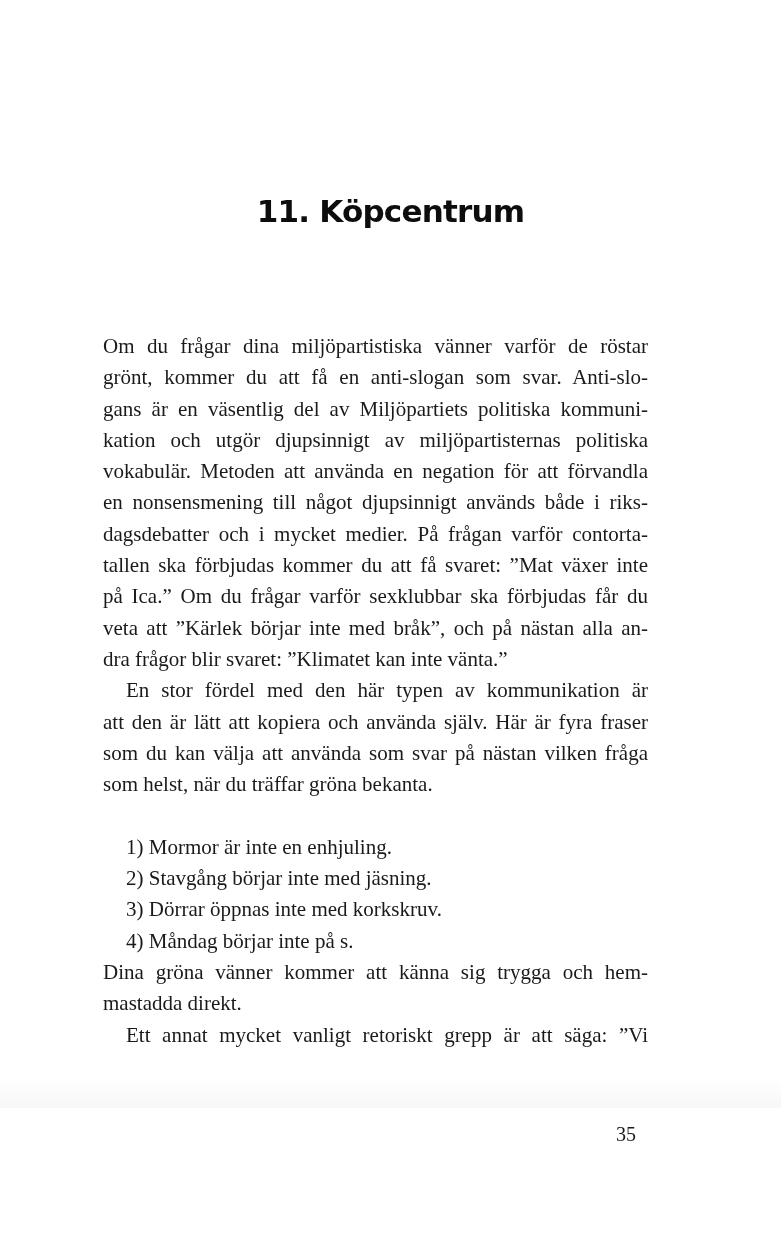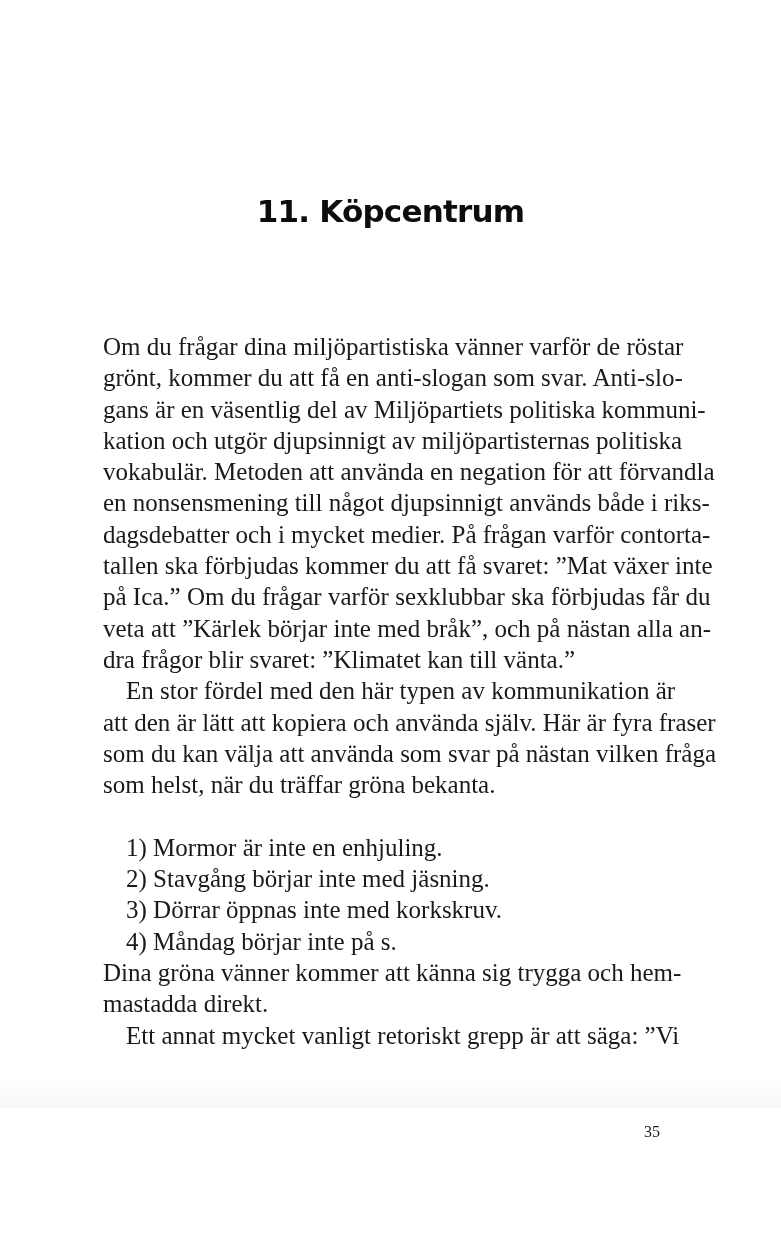--- a/index.html
+++ b/index.html
@@ -23,7 +23,7 @@
   .body-text {
     position: absolute; left: 103px; width: 545px; top: 331px;
     font-family: "Liberation Serif", serif;
-    font-size: 25px;
+    font-size: 21px;
     color: #1a1a1a;
   }
   .line {

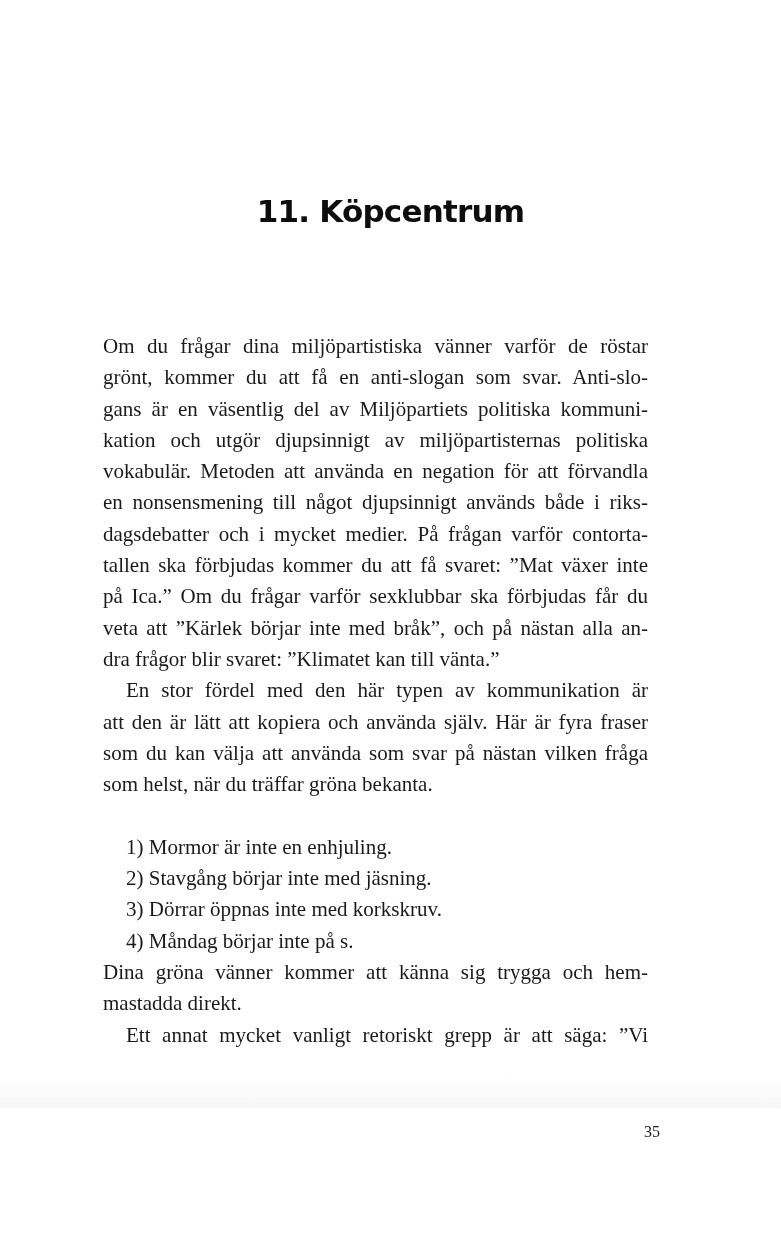--- a/index.html
+++ b/index.html
@@ -66,7 +66,7 @@
       <div class="line">tallen ska förbjudas kommer du att få svaret: ”Mat växer inte</div>
       <div class="line">på Ica.” Om du frågar varför sexklubbar ska förbjudas får du</div>
       <div class="line">veta att ”Kärlek börjar inte med bråk”, och på nästan alla an-</div>
-      <div class="line last">dra frågor blir svaret: ”Klimatet kan till vänta.”</div>
+      <div class="line last">dra frågor blir svaret: ”Klimatet kan inte vänta.”</div>
     </div>
 
     <div>

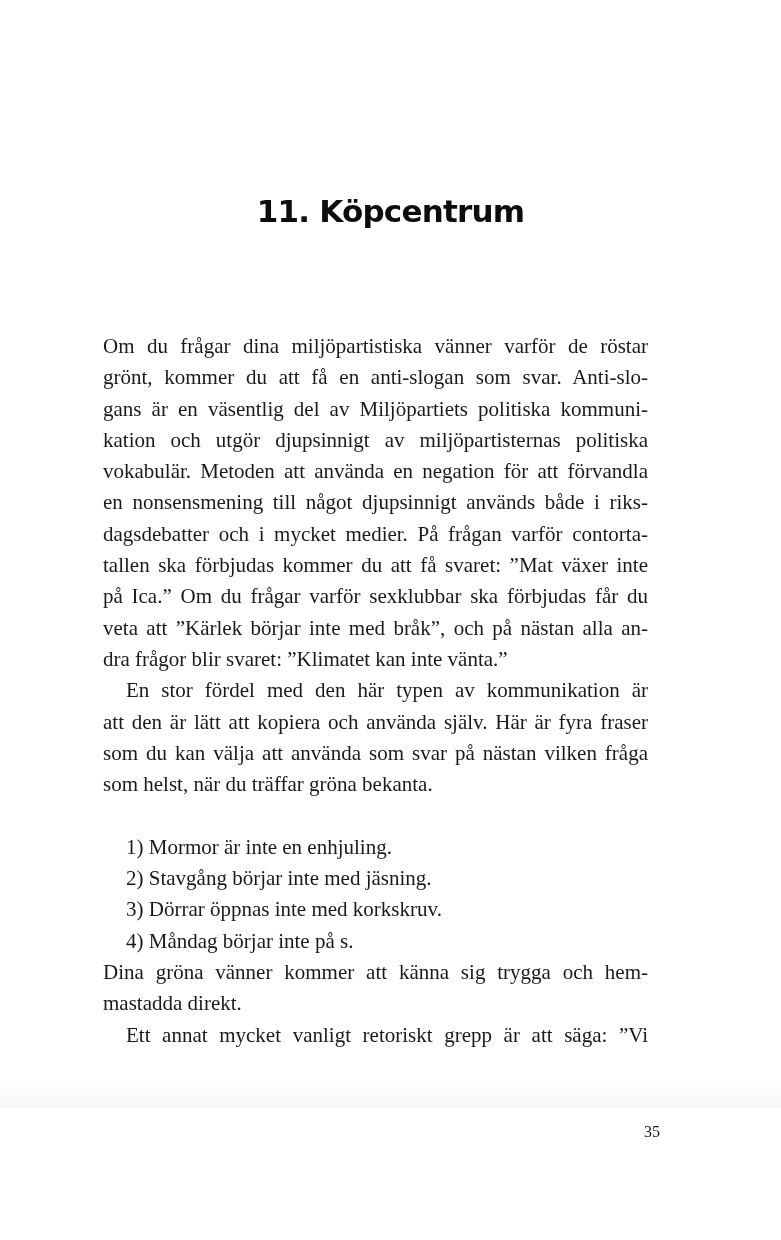--- a/index.html
+++ b/index.html
@@ -37,10 +37,10 @@
   .gap { height: 31.3px; }
   .list-item { padding-left: 23px; text-align-last: left; }
   .page-number {
-    position: absolute; left: 632px; width: 28px; top: 1123px;
-    text-align: right;
+    position: absolute; left: 612px; width: 28px; top: 1123px;
+    text-align: center;
     font-family: "Liberation Serif", serif;
-    font-size: 16px; color: #1a1a1a;
+    font-size: 20px; color: #1a1a1a;
   }
   .bottom-fade {
     position: absolute; left: 0; bottom: 0; width: 781px; height: 30px;

